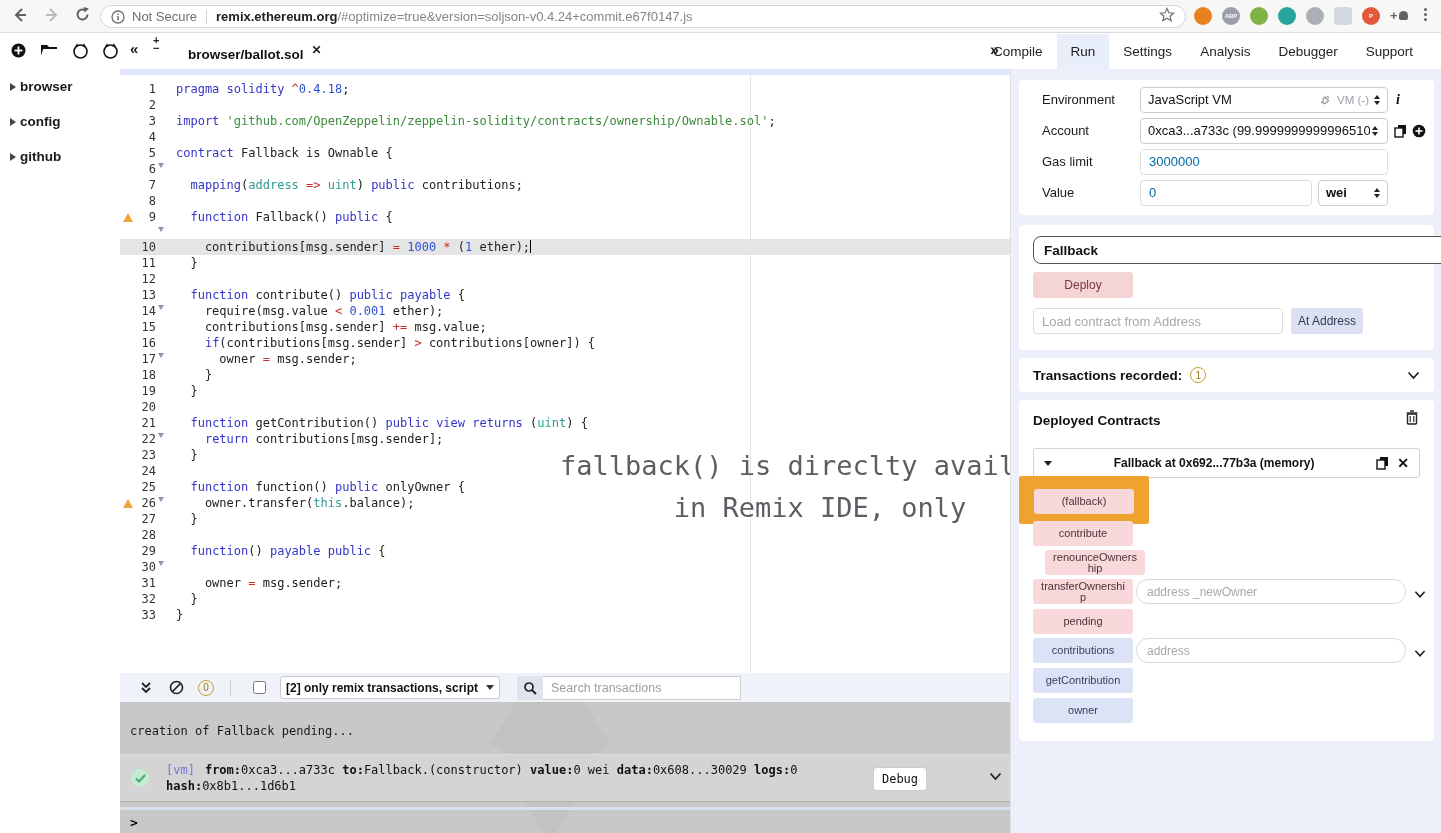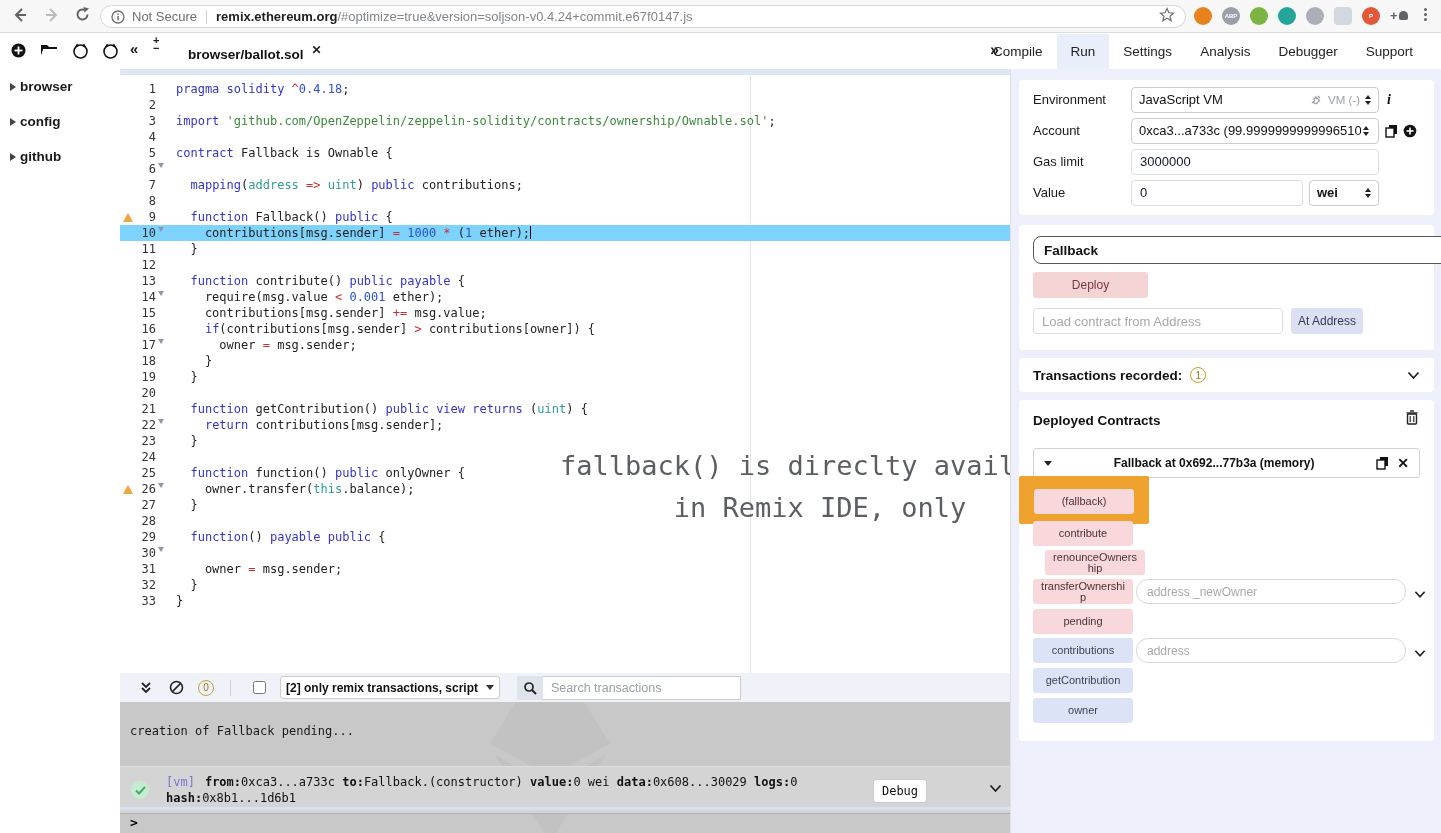--- a/index.html
+++ b/index.html
@@ -114,7 +114,7 @@
   #run-panel { position:absolute; left:1010px; top:69px; width:431px; height:764px;
     background:#edf0fa; border-left:1px solid #e0e0e6; }
   .card { position:absolute; left:8px; width:415px; background:#fff; border-radius:4px; }
-  .frow { display:flex; align-items:center; height:31px; padding-left:14px; }
+  .frow { display:flex; align-items:center; height:31px; padding-left:23px; }
   .frow .flabel { width:98px; font-size:13px; color:#1a1a1a; }
   .sel-box { width:248px; height:26px; border:1px solid #ccc; border-radius:4px; background:#fff;
     display:flex; align-items:center; padding:0 7px; font-size:13px; color:#111; cursor:pointer; }

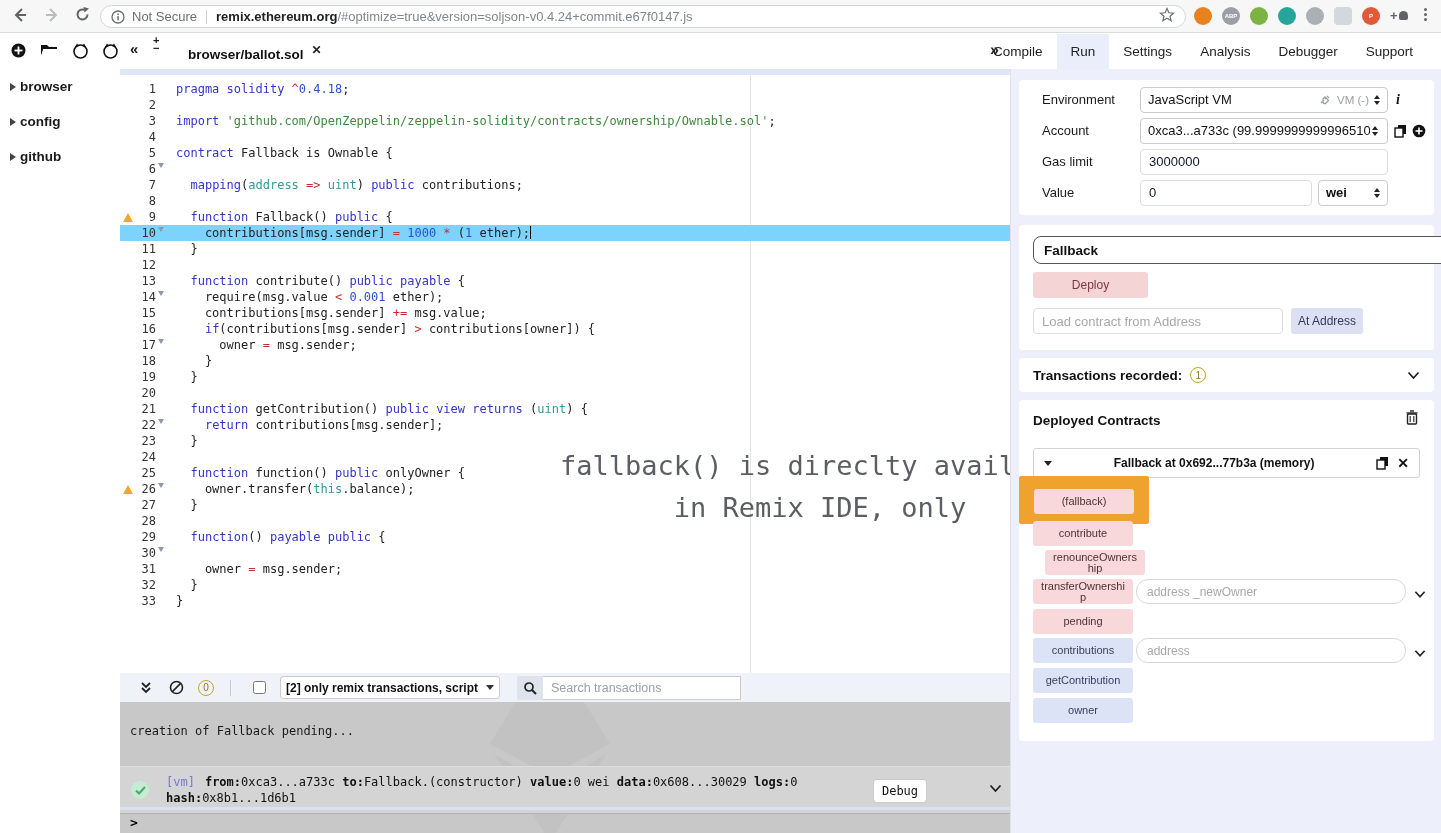--- a/index.html
+++ b/index.html
@@ -124,7 +124,7 @@
   .stepper i { width:0; height:0; border-left:3.5px solid transparent; border-right:3.5px solid transparent; }
   .stepper .up { border-bottom:4px solid #222; } .stepper .dn { border-top:4px solid #222; }
   .txt-input { height:26px; border:1px solid #ddd; border-radius:4px; font-size:13px;
-    padding:0 8px; color:#0f172a; outline:none; background:#fff; }
+    padding:0 8px; color:#0369a1; outline:none; background:#fff; }
   .txt-input::placeholder { color:#a8a8a8; }
   .ic-btn { cursor:pointer; display:flex; align-items:center; }
   #info-ic { font-family:"Liberation Serif", serif; font-weight:bold; font-style:italic;

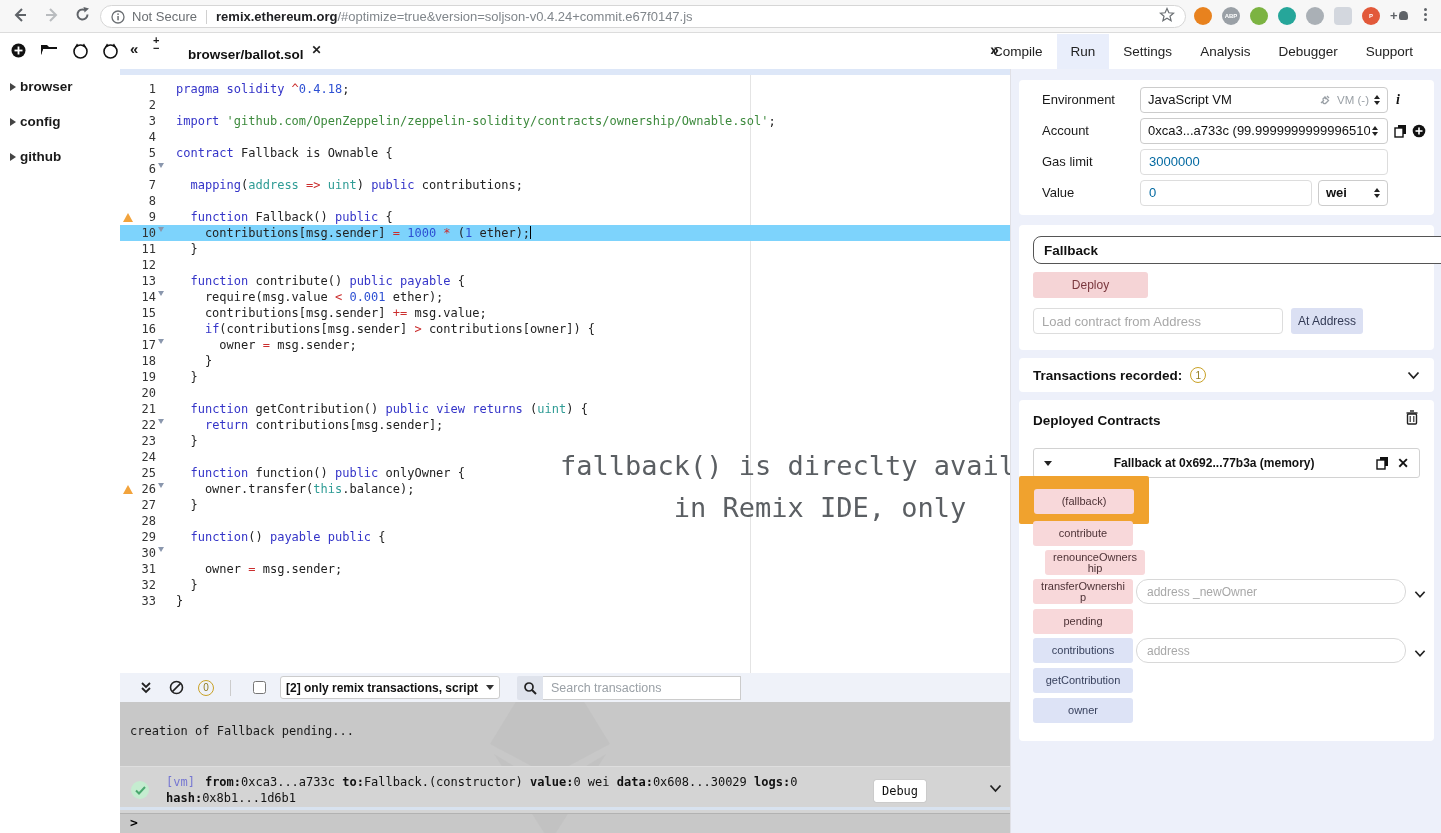--- a/index.html
+++ b/index.html
@@ -55,7 +55,7 @@
   #ruler { position:absolute; left:630px; top:6px; bottom:0; width:1px; background:#e4e4e4; }
   #code { position:absolute; left:0; top:12px; right:0; }
   .code-row { display:flex; height:16px; line-height:16px; }
-  .code-row.hl { background:#7dd3fc; }
+  .code-row.hl { background:#e5e5e5;margin-top:14px; }
   .gutter { width:44px; flex:none; position:relative; text-align:right; }
   .warn-tri { position:absolute; left:3px; top:4px; width:0; height:0;
     border-left:5px solid transparent; border-right:5px solid transparent;

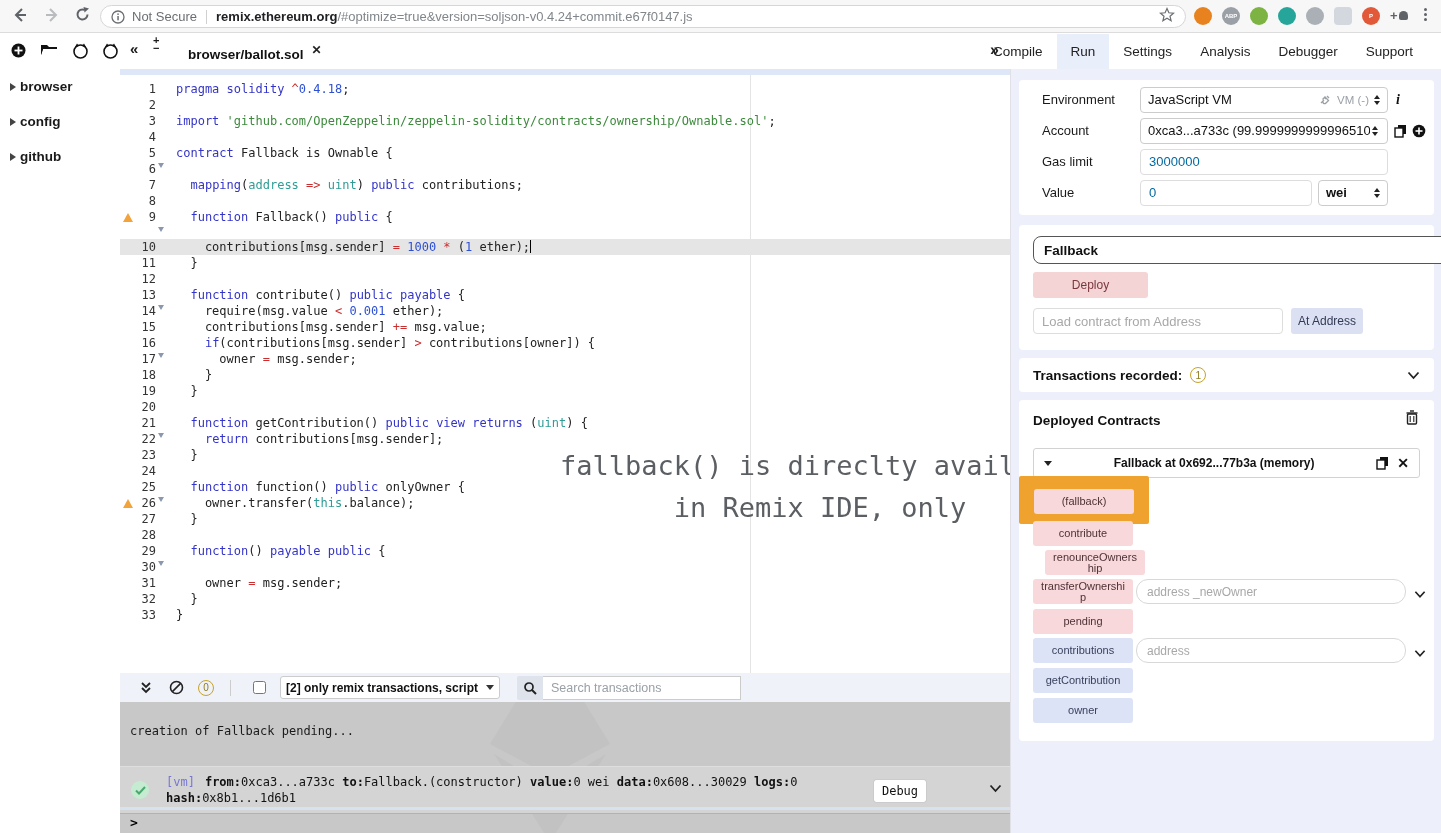--- a/index.html
+++ b/index.html
@@ -133,7 +133,7 @@
     border:1.5px solid #555; border-radius:8px; display:flex; align-items:center;
     padding:0 10px; font-size:13.5px; font-weight:bold; color:#111; cursor:pointer; background:#fff; }
   .pill-btn { border:none; border-radius:3px; font-size:12px; cursor:pointer; }
-  #deploy-btn { position:absolute; left:14px; top:47px; width:115px; height:26px;
+  #deploy-btn { position:absolute; left:14px; top:47px; width:100px; height:26px;
     background:#f5d4d6; color:#7a383e; }
   #load-input { position:absolute; left:14px; top:83px; width:250px; }
   #ataddr-btn { position:absolute; left:272px; top:83px; width:72px; height:26px;

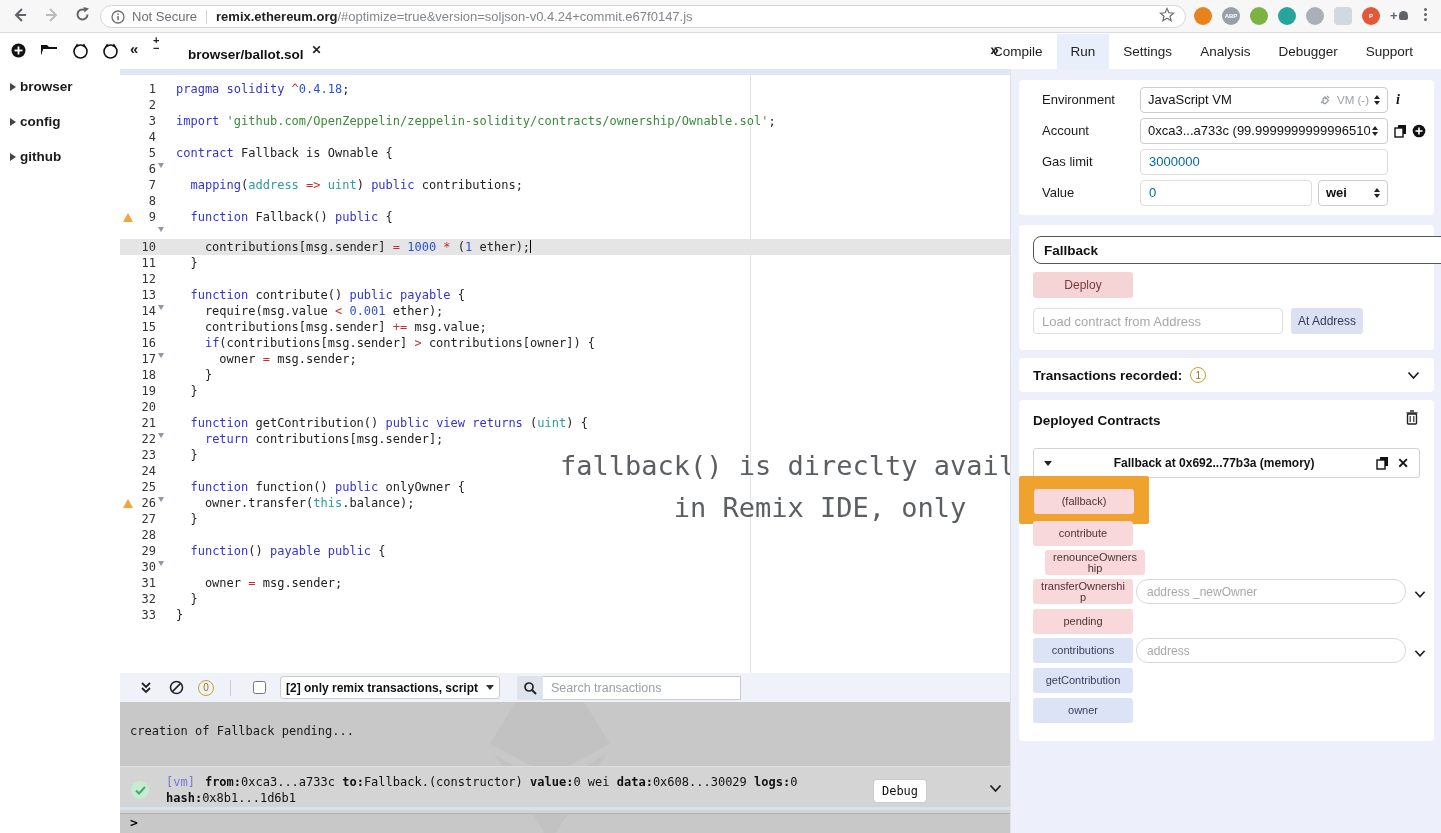--- a/index.html
+++ b/index.html
@@ -96,7 +96,7 @@
     background:#c8c8c8; font-family:"DejaVu Sans Mono", monospace; font-size:12px; overflow:hidden; }
   #watermark { position:absolute; left:330px; top:-12px; pointer-events:none; }
   #pending-line { position:absolute; left:10px; top:22px; color:#1a1a1a; }
-  #tx-block { position:absolute; left:0; top:64px; width:890px; height:48px; background:#d4d4d4;
+  #tx-block { position:absolute; left:0; top:52px; width:890px; height:48px; background:#d4d4d4;
     border-top:1px solid #dedede; border-bottom:1px solid #b2b2b2; }
   #tx-check { position:absolute; left:11px; top:14px; width:18px; height:18px; border-radius:50%;
     background:#c5ecd0; display:flex; align-items:center; justify-content:center; }

